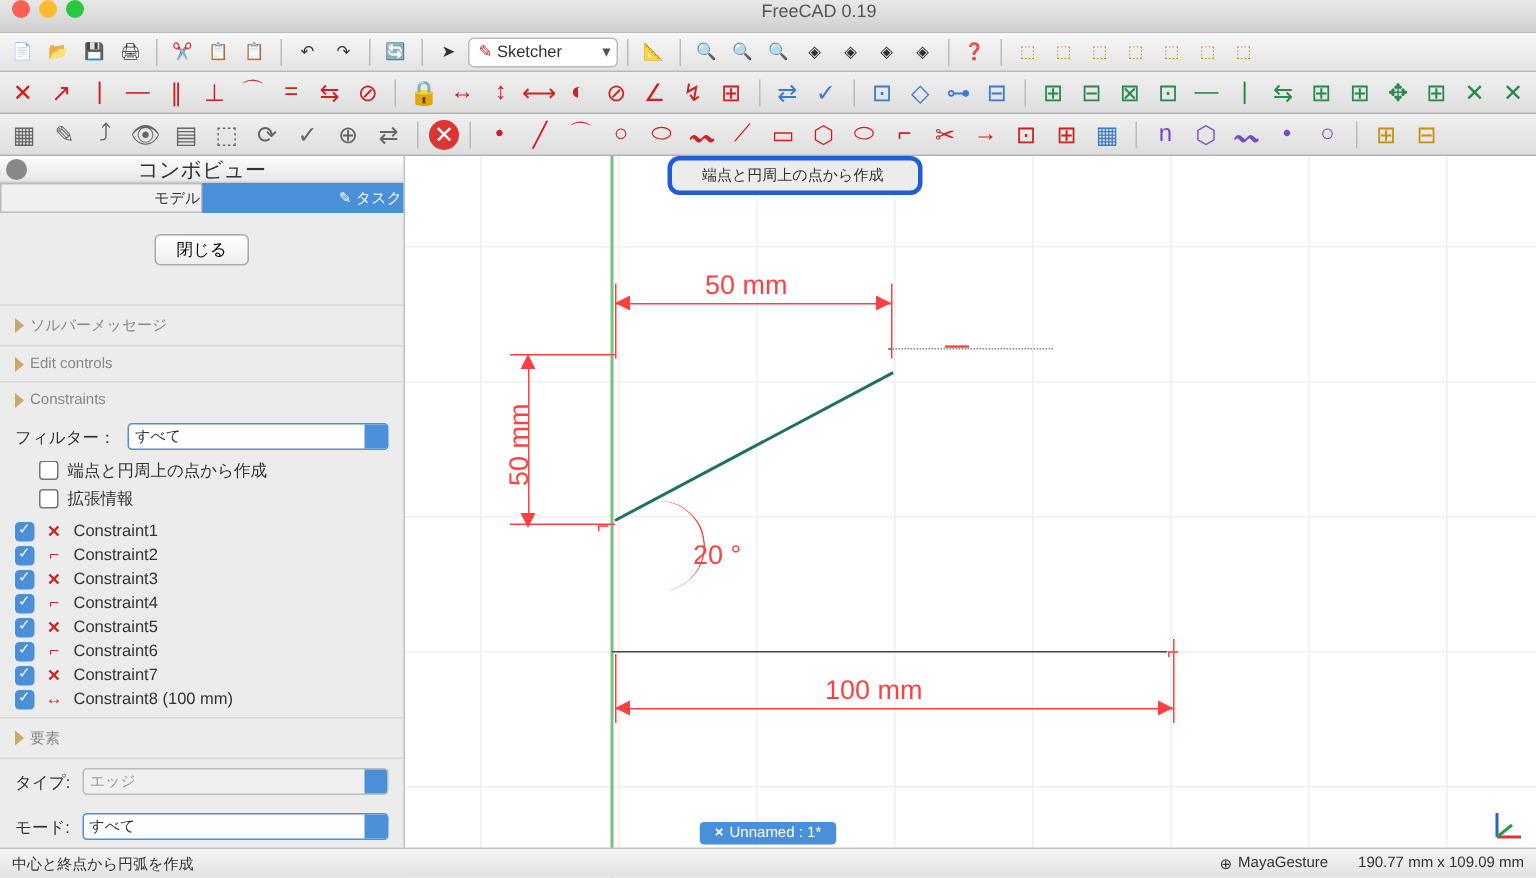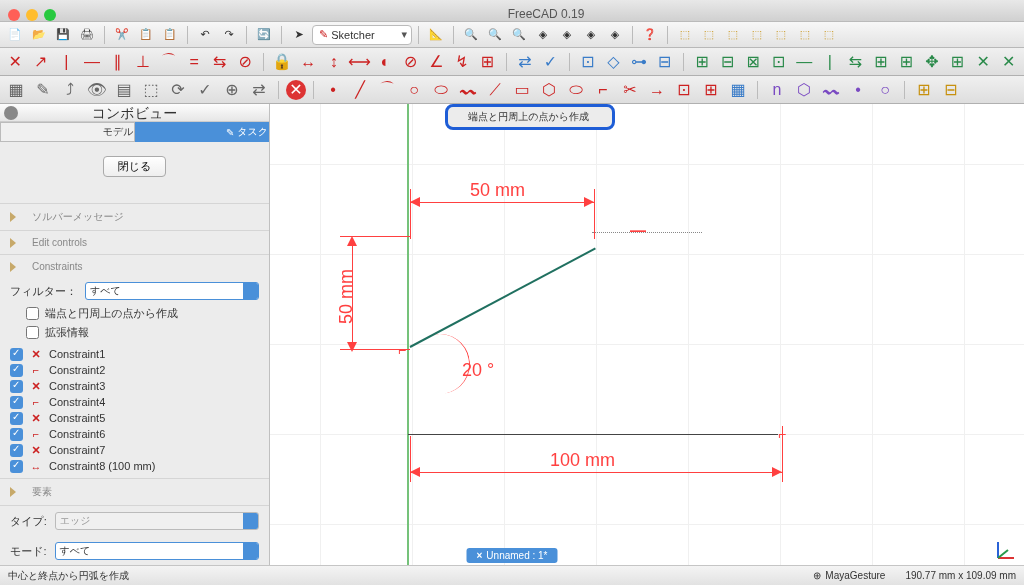--- a/index.html
+++ b/index.html
@@ -4,7 +4,7 @@
 <style>
 * { box-sizing: border-box; margin: 0; padding: 0; font-family: -apple-system, "Helvetica Neue", Arial, sans-serif; }
 body { width: 1024px; height: 585px; overflow: hidden; background: #ececec; font-size: 11px; color: #333; }
-.titlebar { height: 22px; background: linear-gradient(#e8e8e8,#d0d0d0); display:flex; align-items:flex-end; padding:0 8px; border-bottom:1px solid #bababa;gap:20px; }
+.titlebar { height: 22px; background: linear-gradient(#e8e8e8,#d0d0d0); display:flex; align-items:flex-start; padding:0 8px; border-bottom:1px solid #bababa;gap:20px; }
 .traffic { display:flex; gap:6px; }
 .tl { width:12px; height:12px; border-radius:50%; }
 .red{background:#ff5f57;} .yellow{background:#ffbd2e;} .green{background:#28c940;}

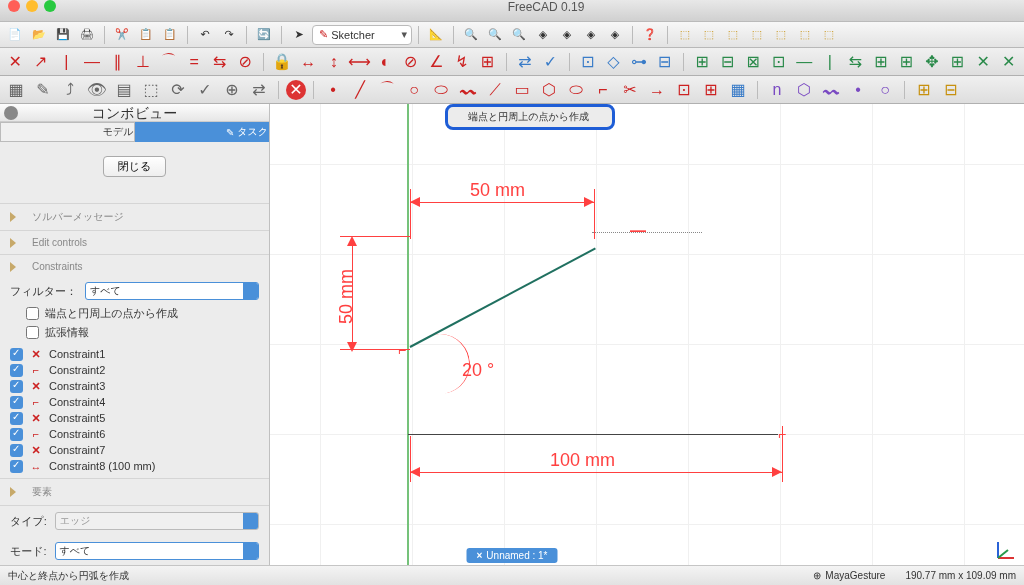--- a/index.html
+++ b/index.html
@@ -25,7 +25,7 @@
 .tab.active { background:#4a90d9; color:#fff; border-color:#4a90d9;}
 .panel { padding:6px 10px 4px; }
 .closebtn { display:block; margin:8px auto 22px; padding:2px 14px; border:1px solid #aaa; border-radius:4px; background:linear-gradient(#fff,#eee); font-size:11px; }
-.section { padding:6px 10px; border-top:1px solid #d5d5d5; font-size:10px; color:#888; display:flex; align-items:center; gap:16px;}
+.section { padding:6px 10px; border-top:1px solid #d5d5d5; font-size:10px; color:#888; display:flex; align-items:center; gap:4px;}
 .tri{width:0;height:0;border-top:5px solid transparent;border-bottom:5px solid transparent;border-left:6px solid #c7a96a;}
 .filterrow { display:flex; align-items:center; padding:4px 10px; gap:8px; font-size:11px;}
 .filtersel { flex:1; height:18px; border:1px solid #4a90d9; border-radius:3px; background:#fff; font-size:10px; padding:0 4px; position:relative; display:flex; align-items:center;}

